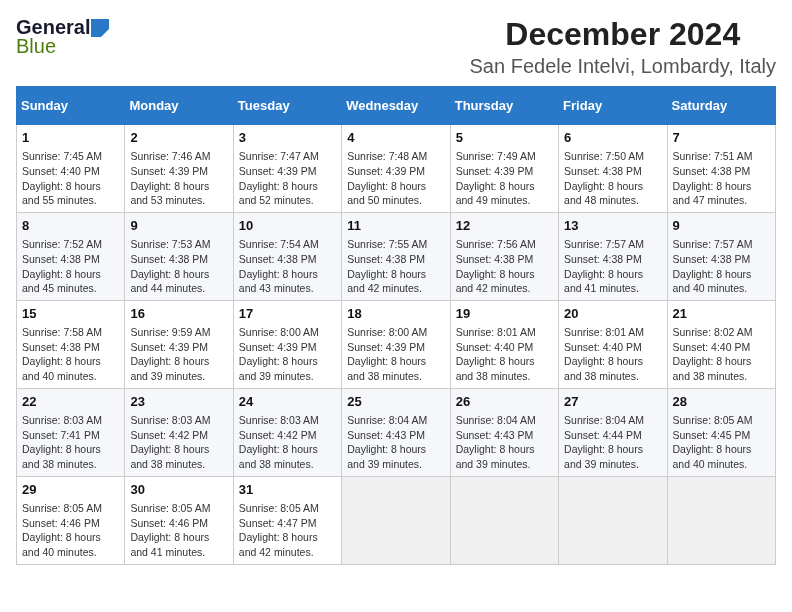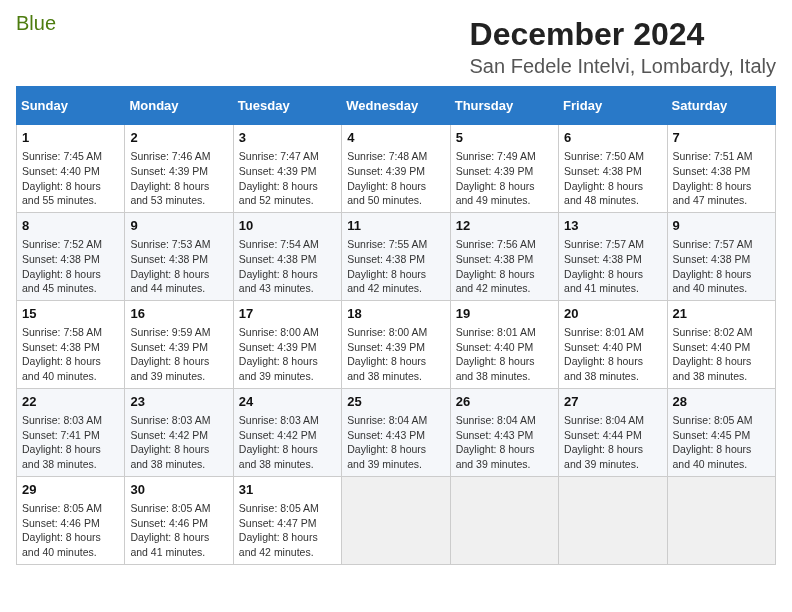--- a/index.html
+++ b/index.html
@@ -85,6 +85,12 @@
 
 <div class="header-area">
   <div class="logo-area">
+    <div class="logo-line">
+      <span style="font-size:20px;font-weight:bold;color:#1a1a2e;">General</span>
+      <svg width="18" height="18" viewBox="0 0 18 18" style="margin:0 1px;">
+        <polygon points="0,0 18,0 18,10 10,18 0,18" fill="#2979c8"></polygon>
+      </svg>
+    </div>
     <span style="font-size:20px;font-weight:normal;color:#4d7c0f;margin-top:-4px;">Blue</span>
   </div>
   <div class="title-area">

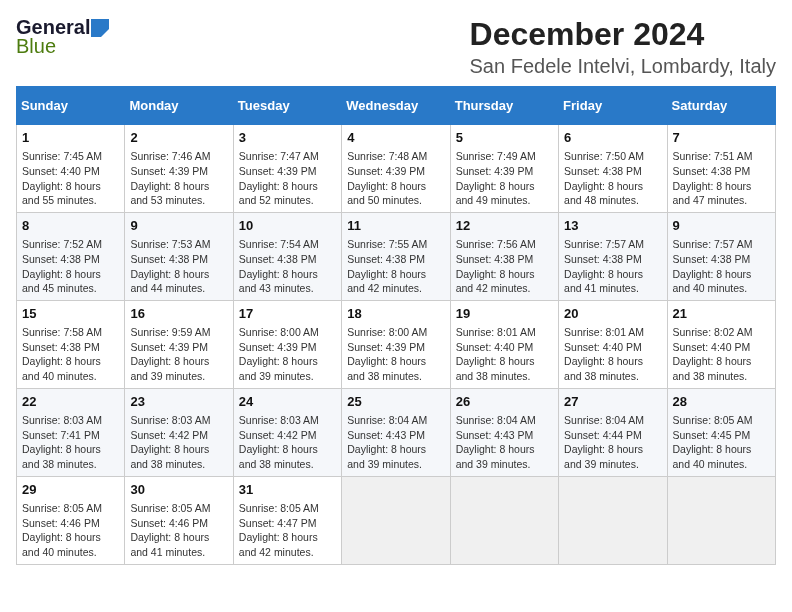--- a/index.html
+++ b/index.html
@@ -26,7 +26,7 @@
       align-items: center;
     }
     .title-area {
-      text-align: left;
+      text-align: center;
     }
     .month-title {
       font-size: 32px;

